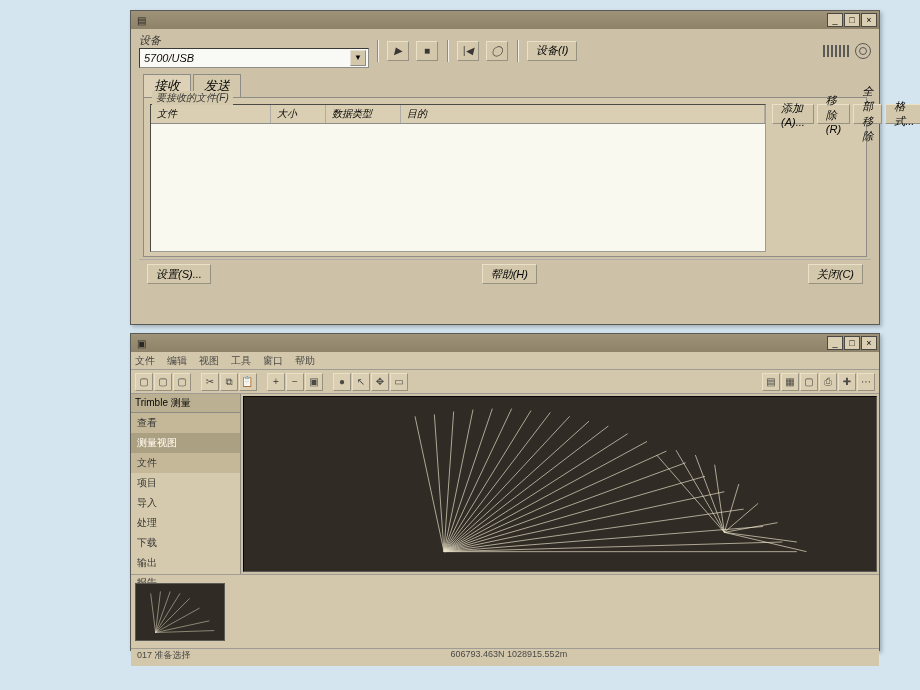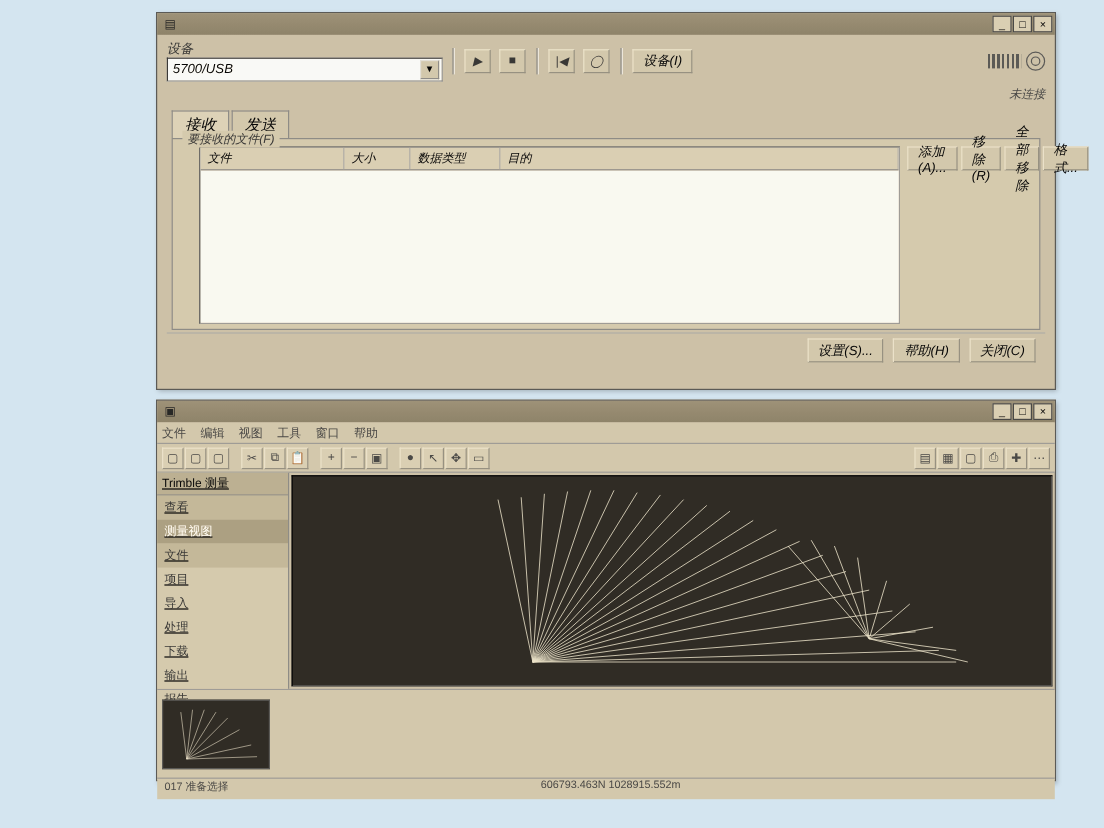--- a/index.html
+++ b/index.html
@@ -173,7 +173,6 @@
         </div>
       </div>
     </div>
-    <div class="not-connected">未连接</div>
 
     <div class="tabrow">
       <div class="tab active">接收</div>

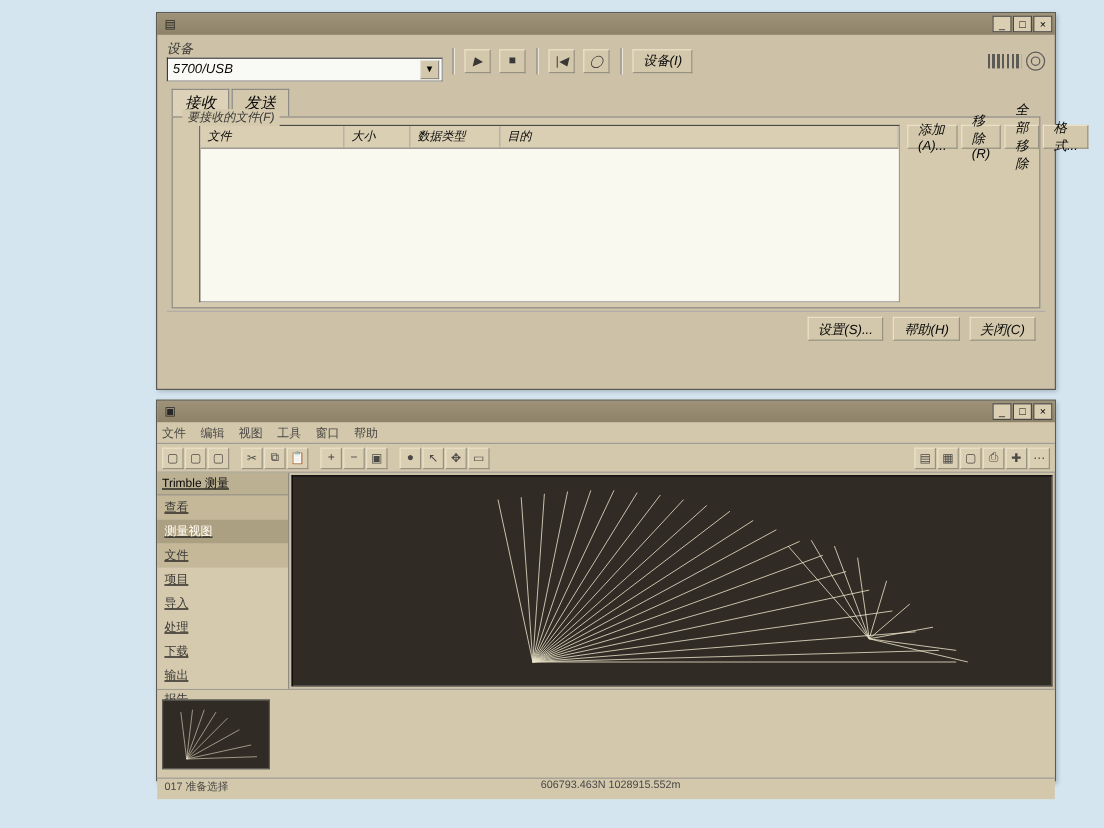--- a/index.html
+++ b/index.html
@@ -73,7 +73,7 @@
   }
   .tab.active { background: #d8d0b8; font-weight: 500; }
   .groupbox {
-    border: 1px solid #888; margin: 0 4px; padding: 6px 22px 4px;
+    border: 1px solid #888; margin: 0 4px; padding: 6px 6px 4px;
     background: #d1c8ae; position: relative;
   }
   .groupbox .legend { position: absolute; top: -7px; left: 8px; background: #d1c8ae; padding: 0 4px; font-size: 10px; color: #333;}

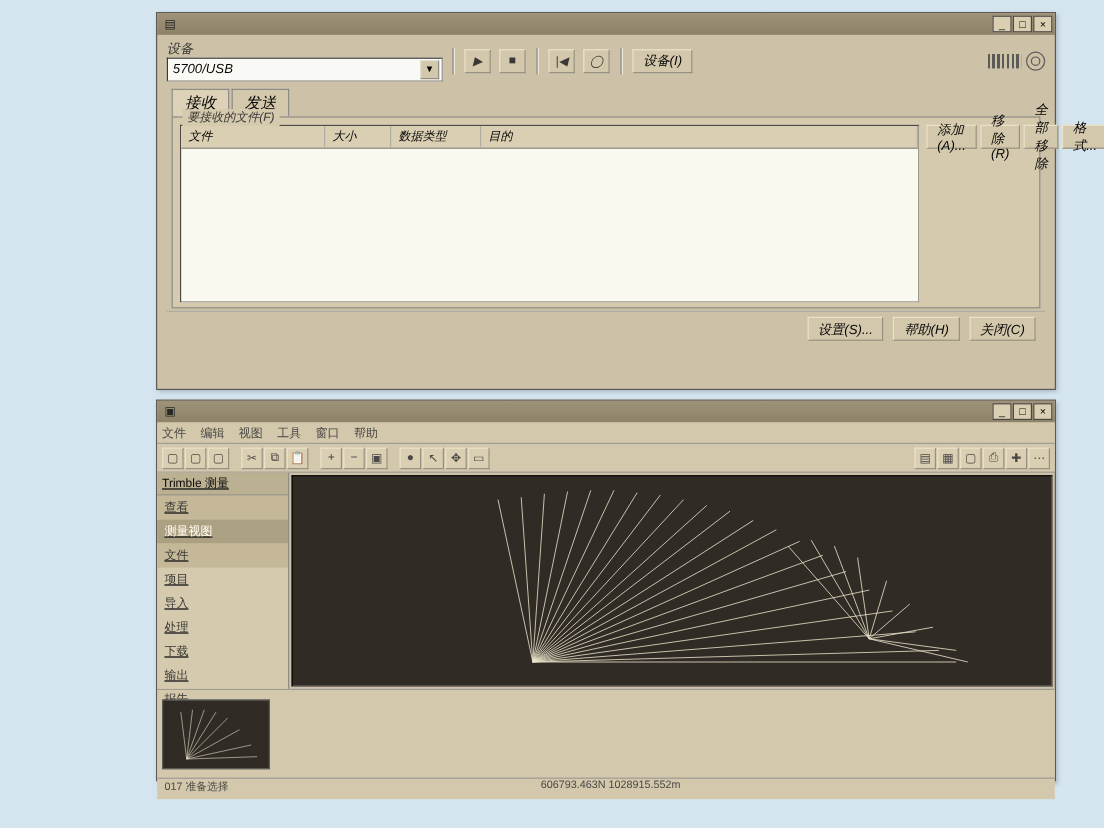--- a/index.html
+++ b/index.html
@@ -91,7 +91,7 @@
   .col-dest { flex: 1; }
   .rightbtns { display: flex; flex-direction: row; gap: 3px; width: 88px; }
   .footerbtns {
-    display: flex; justify-content: flex-end; gap: 8px;
+    display: flex; justify-content: space-between; gap: 8px;
     padding: 4px 8px 0;
     border-top: 1px solid #aaa; margin-top: 2px;
   }

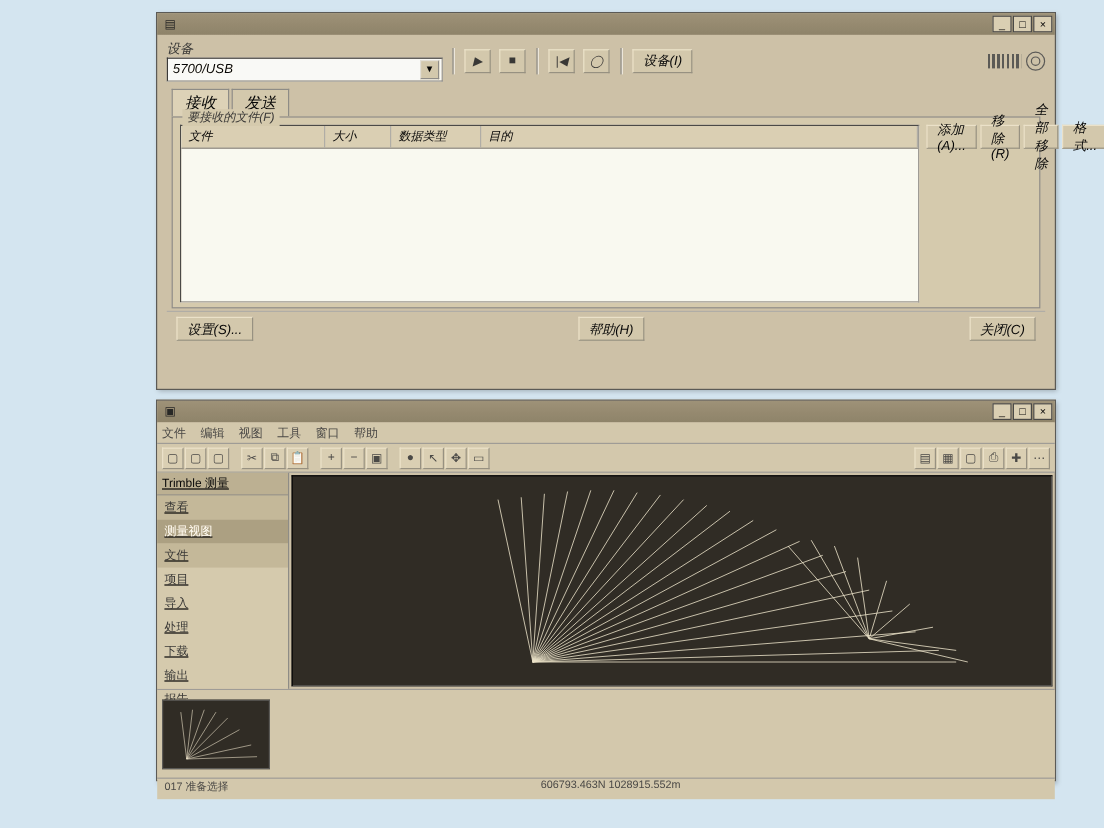--- a/index.html
+++ b/index.html
@@ -109,7 +109,7 @@
     font-size: 10px; color: #444;
   }
   .tb-gap { width: 8px; }
-  .main2 { display: flex; height: 180px; text-decoration: underline; }
+  .main2 { display: flex; height: 180px; }
   .sidebar {
     width: 110px; background: #d1c8ae; border-right: 1px solid #888;
     display: flex; flex-direction: column; font-size: 10px;

